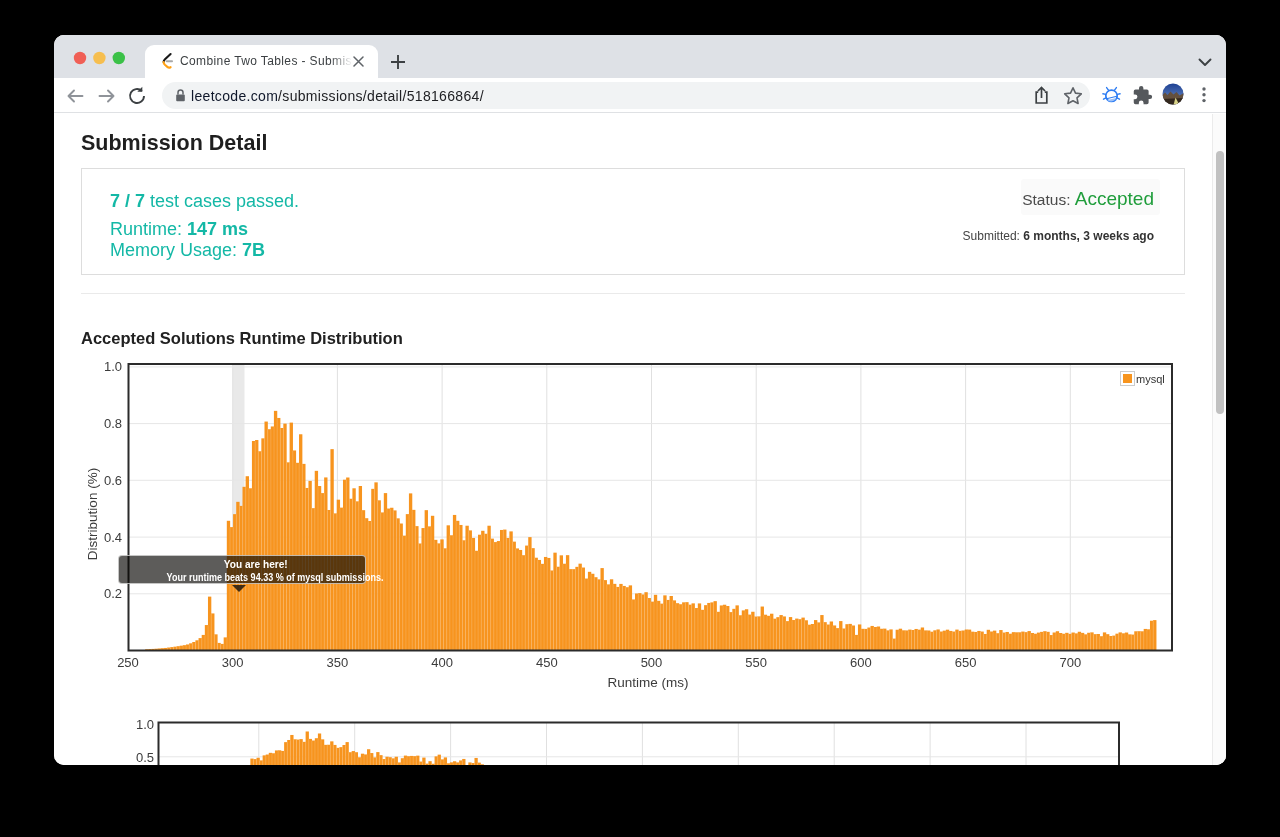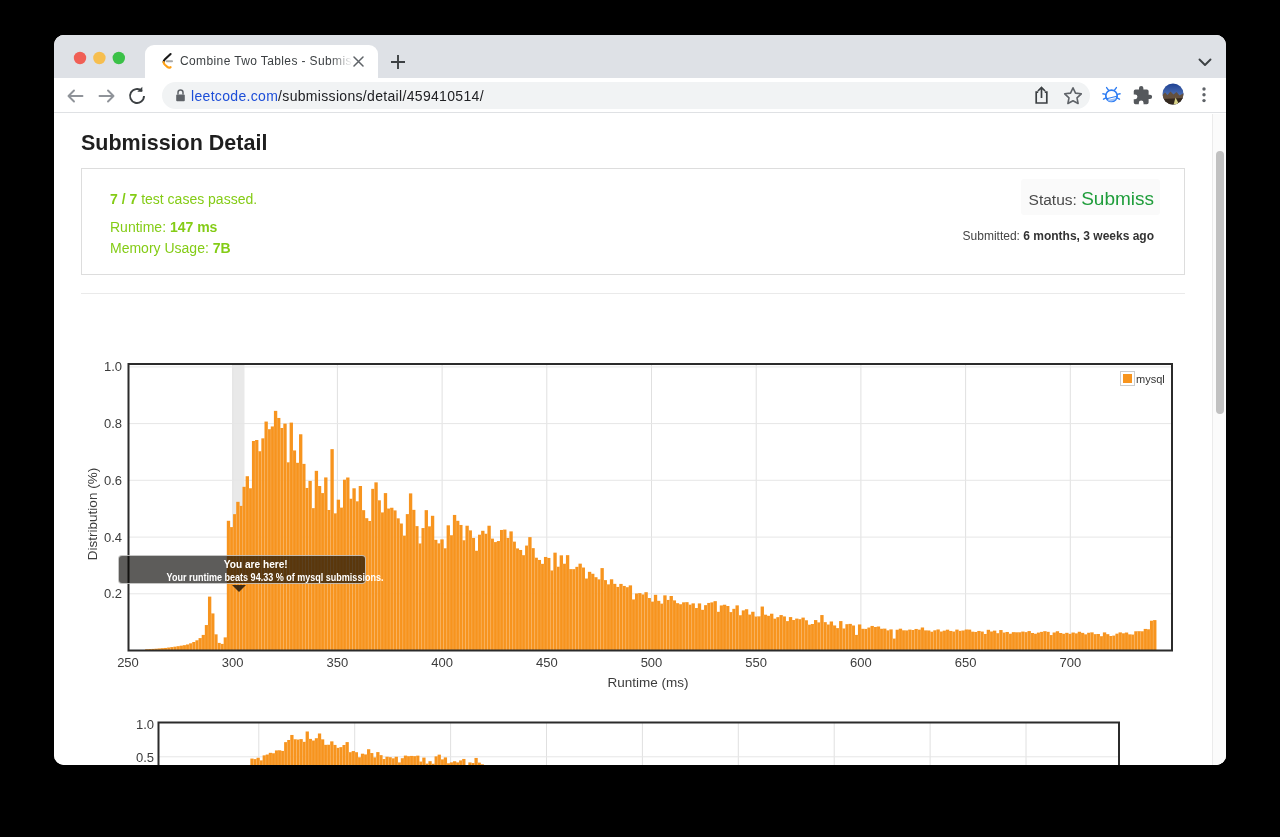--- a/index.html
+++ b/index.html
@@ -88,7 +88,7 @@
         <rect x="3.2" y="6.6" width="8.6" height="6.6" rx="1" fill="#5f6368"></rect>
         <path d="M5.0 6.6 V4.6 A2.5 2.5 0 0 1 10.0 4.6 V6.6" fill="none" stroke="#5f6368" stroke-width="1.5"></path>
       </svg>
-      <div id="url"><span style="color:#1d4ed8">leetcode.com</span><span style="color:#202124">/submissions/detail/459410514/</span></div>
+      <div id="url"><span style="color:#0f172a">leetcode.com</span><span style="color:#202124">/submissions/detail/459410514/</span></div>
       <svg class="abs" style="left:869px;top:3px" width="21" height="21" viewBox="0 0 21 21">
         <path d="M7.2 7.2 H5.2 V18 H15.8 V7.2 H13.8" fill="none" stroke="#3c4043" stroke-width="1.7"></path>
         <path d="M10.5 13 V2.6 M6.9 6.0 L10.5 2.4 L14.1 6.0" fill="none" stroke="#3c4043" stroke-width="1.7"></path>

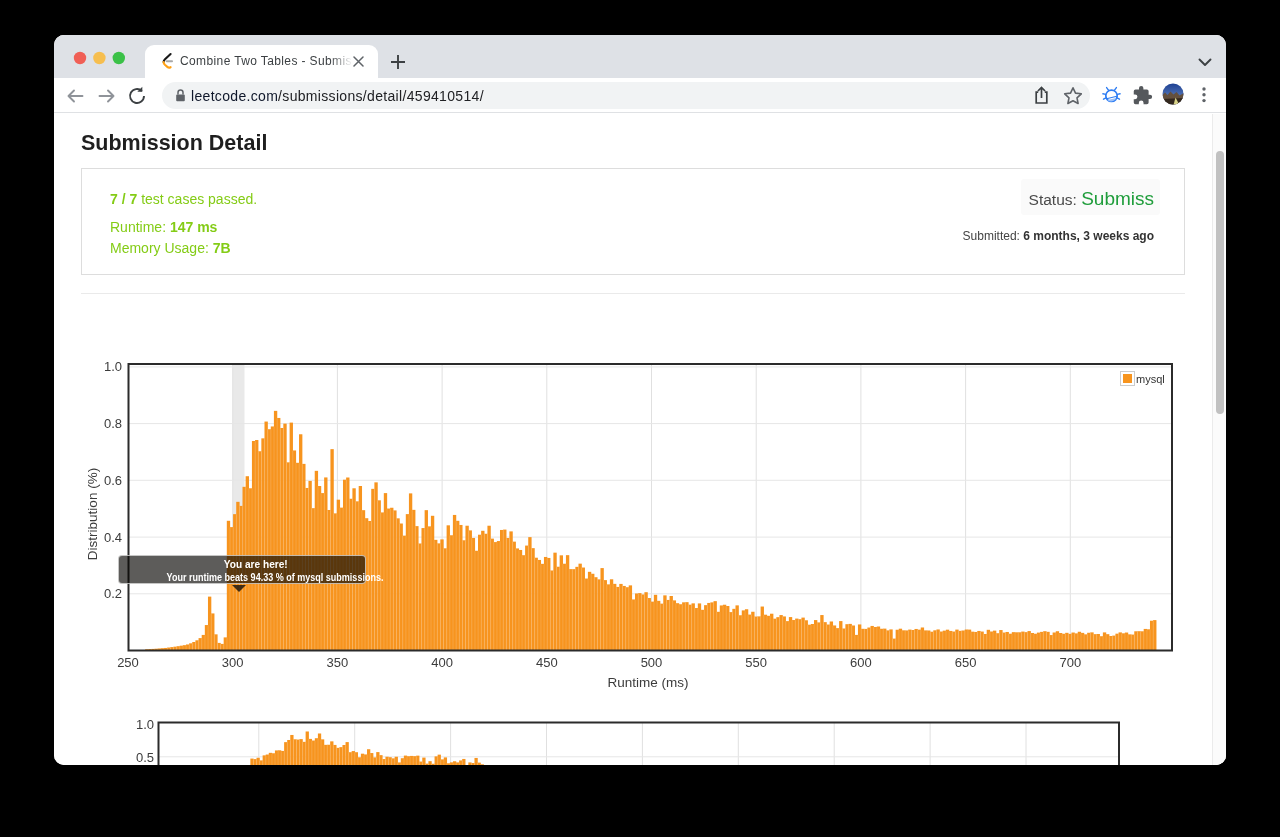--- a/index.html
+++ b/index.html
@@ -88,7 +88,7 @@
         <rect x="3.2" y="6.6" width="8.6" height="6.6" rx="1" fill="#5f6368"></rect>
         <path d="M5.0 6.6 V4.6 A2.5 2.5 0 0 1 10.0 4.6 V6.6" fill="none" stroke="#5f6368" stroke-width="1.5"></path>
       </svg>
-      <div id="url"><span style="color:#0f172a">leetcode.com</span><span style="color:#202124">/submissions/detail/459410514/</span></div>
+      <div id="url"><span style="color:#0f172a">leetcode.com</span><span style="color:#202124">/submissions/detail/518166864/</span></div>
       <svg class="abs" style="left:869px;top:3px" width="21" height="21" viewBox="0 0 21 21">
         <path d="M7.2 7.2 H5.2 V18 H15.8 V7.2 H13.8" fill="none" stroke="#3c4043" stroke-width="1.7"></path>
         <path d="M10.5 13 V2.6 M6.9 6.0 L10.5 2.4 L14.1 6.0" fill="none" stroke="#3c4043" stroke-width="1.7"></path>

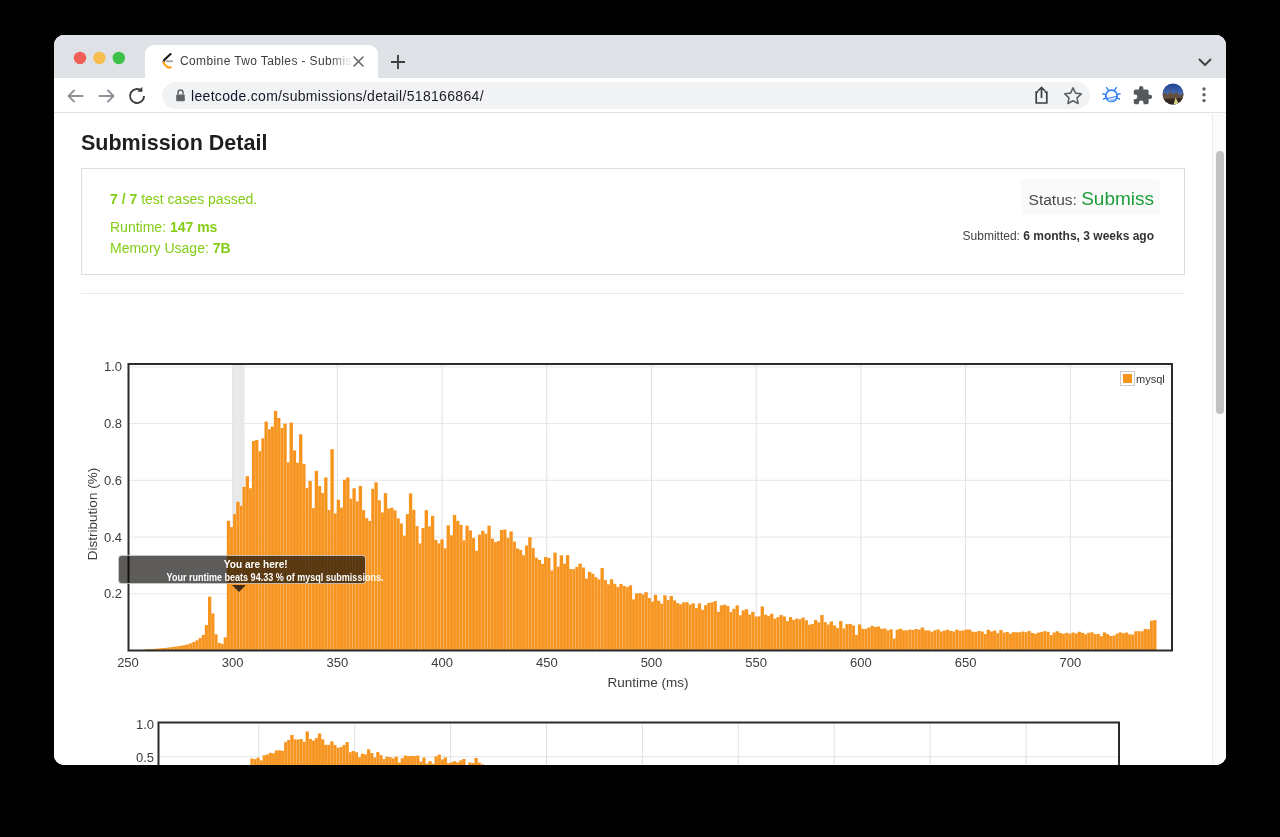--- a/index.html
+++ b/index.html
@@ -31,7 +31,7 @@
   letter-spacing:0px; }
 #infobox { position:absolute; left:81px; top:167.5px; width:1104px; height:107px;
   border:1px solid #ddd; background:#fff; }
-.t14 { font-size:14px; color:#84cc16; }
+.t14 { font-size:18px; color:#14b8a6; }
 hr.sep { position:absolute; left:81px; top:293px; width:1104px; border:none;
   border-top:1px solid #eaeaea; }
 h2.ac { position:absolute; left:81px; top:329px; font-size:16.5px; font-weight:bold; color:#212121; }

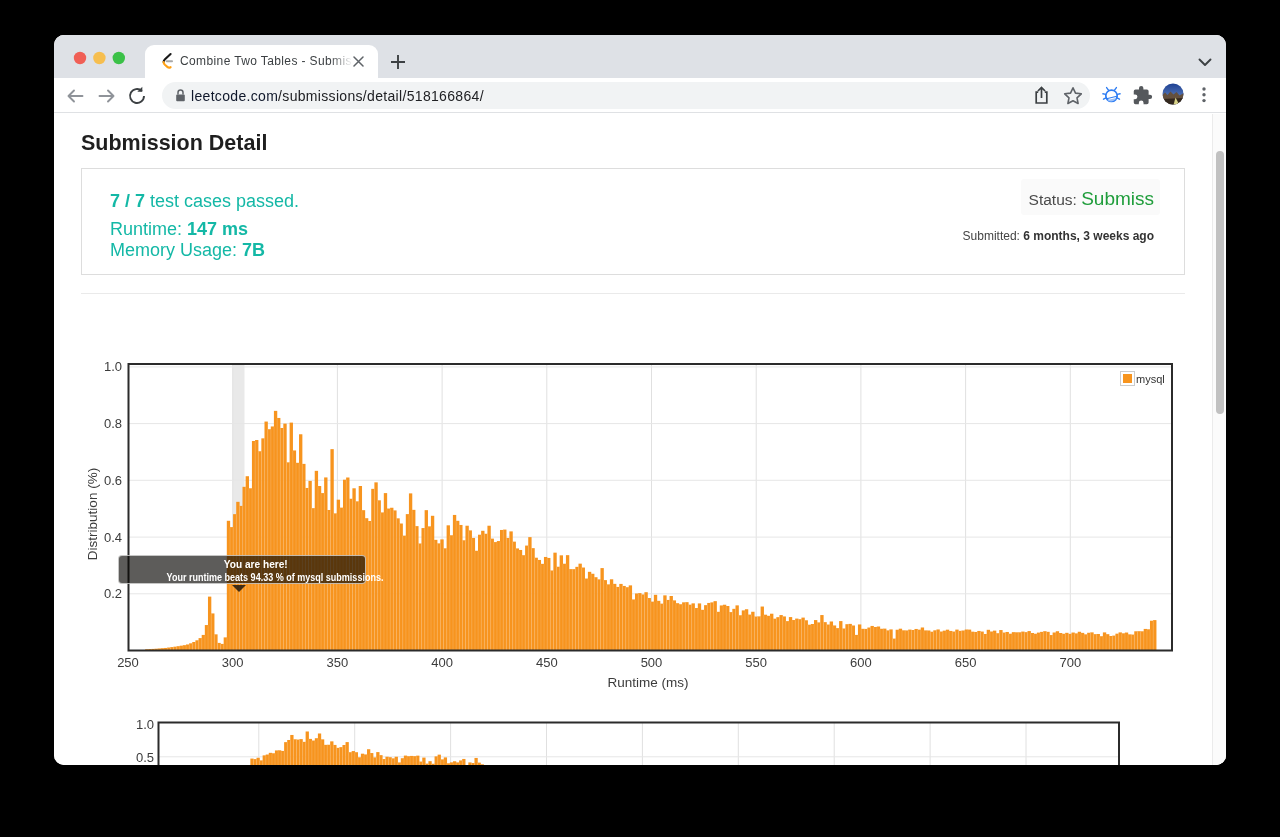--- a/index.html
+++ b/index.html
@@ -146,7 +146,7 @@
 <div class="abs t14" style="left:110px;top:219px">Runtime: <b>147 ms</b></div>
 <div class="abs t14" style="left:110px;top:240px">Memory Usage: <b>7B</b></div>
 <div class="abs" style="left:1021px;top:179px;width:139px;height:36px;background:#fafafa;border-radius:3px"></div>
-<div class="abs" style="left:854px;top:188px;width:300px;text-align:right;font-size:15.5px;color:#4a4a4a">Status: <span style="font-size:19px;color:#1f9d3b">Submiss</span></div>
+<div class="abs" style="left:854px;top:188px;width:300px;text-align:right;font-size:15.5px;color:#4a4a4a">Status: <span style="font-size:19px;color:#1f9d3b">Accepted</span></div>
 <div class="abs" style="left:754px;top:229px;width:400px;text-align:right;font-size:12px;color:#444">Submitted: <b style="color:#333">6 months, 3 weeks ago</b></div>
 <hr class="sep">
 <svg style="position:absolute;left:0;top:0" width="1280" height="837" viewBox="0 0 1280 837">

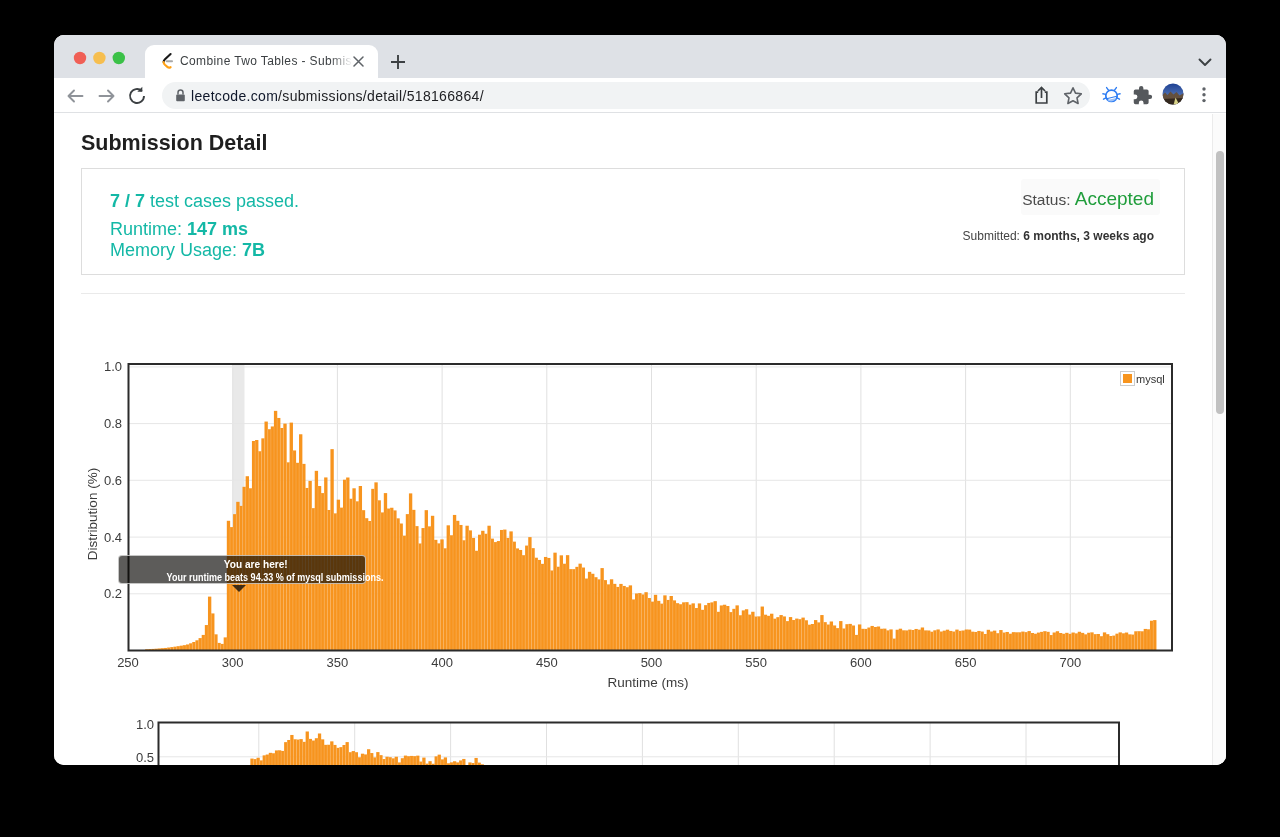--- a/index.html
+++ b/index.html
@@ -149,6 +149,7 @@
 <div class="abs" style="left:854px;top:188px;width:300px;text-align:right;font-size:15.5px;color:#4a4a4a">Status: <span style="font-size:19px;color:#1f9d3b">Accepted</span></div>
 <div class="abs" style="left:754px;top:229px;width:400px;text-align:right;font-size:12px;color:#444">Submitted: <b style="color:#333">6 months, 3 weeks ago</b></div>
 <hr class="sep">
+<h2 class="ac">Accepted Solutions Runtime Distribution</h2>
 <svg style="position:absolute;left:0;top:0" width="1280" height="837" viewBox="0 0 1280 837">
 <rect x="233" y="364.0" width="11.5" height="286.5" fill="#e9e9e9"></rect>
 <line x1="232.7" y1="364.0" x2="232.7" y2="650.5" stroke="#e0e0e0" stroke-width="1"></line>

